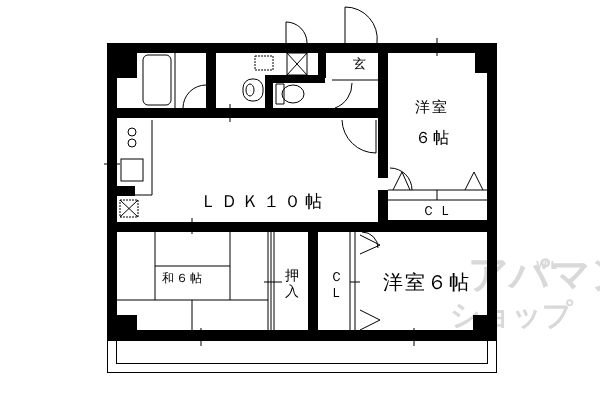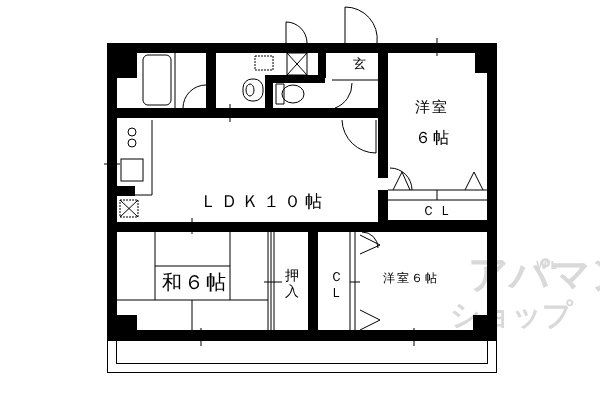--- a/index.html
+++ b/index.html
@@ -138,7 +138,7 @@
 <div class="lbl" style="left:415px;top:100px;font-size:15px;">洋室</div>
 <div class="lbl" style="left:415px;top:130px;font-size:16px;">６帖</div>
 <div class="lbl" style="left:422px;top:204px;font-size:13px;letter-spacing:4px;text-align:right;">ＣＬ</div>
-<div class="lbl" style="left:162px;top:272px;font-size:20px;">和６帖</div>
+<div class="lbl" style="left:162px;top:272px;font-size:12px;">和６帖</div>
 <div class="lbl" style="left:285px;top:268px;font-size:14px;">押</div>
 <div class="lbl" style="left:285px;top:284px;font-size:14px;">入</div>
 <div class="lbl" style="left:330px;top:270px;font-size:13px;">Ｃ</div>

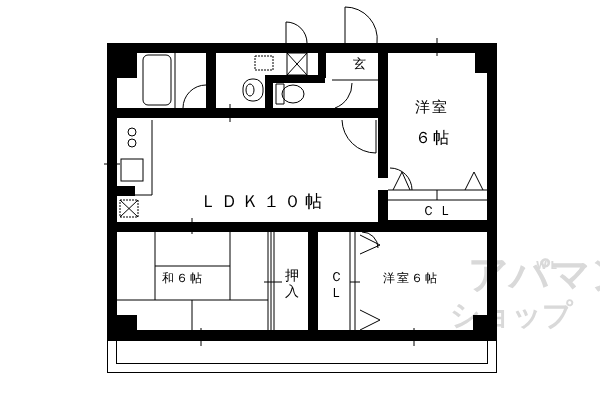--- a/index.html
+++ b/index.html
@@ -143,7 +143,7 @@
 <div class="lbl" style="left:285px;top:284px;font-size:14px;">入</div>
 <div class="lbl" style="left:330px;top:270px;font-size:13px;">Ｃ</div>
 <div class="lbl" style="left:330px;top:286px;font-size:13px;">Ｌ</div>
-<div class="lbl" style="left:383px;top:272px;font-size:12px;">洋室６帖</div>
+<div class="lbl" style="left:383px;top:272px;font-size:20px;">洋室６帖</div>
 <div class="lbl" style="left:353px;top:57px;font-size:13px;">玄</div>
 
 </body></html>

